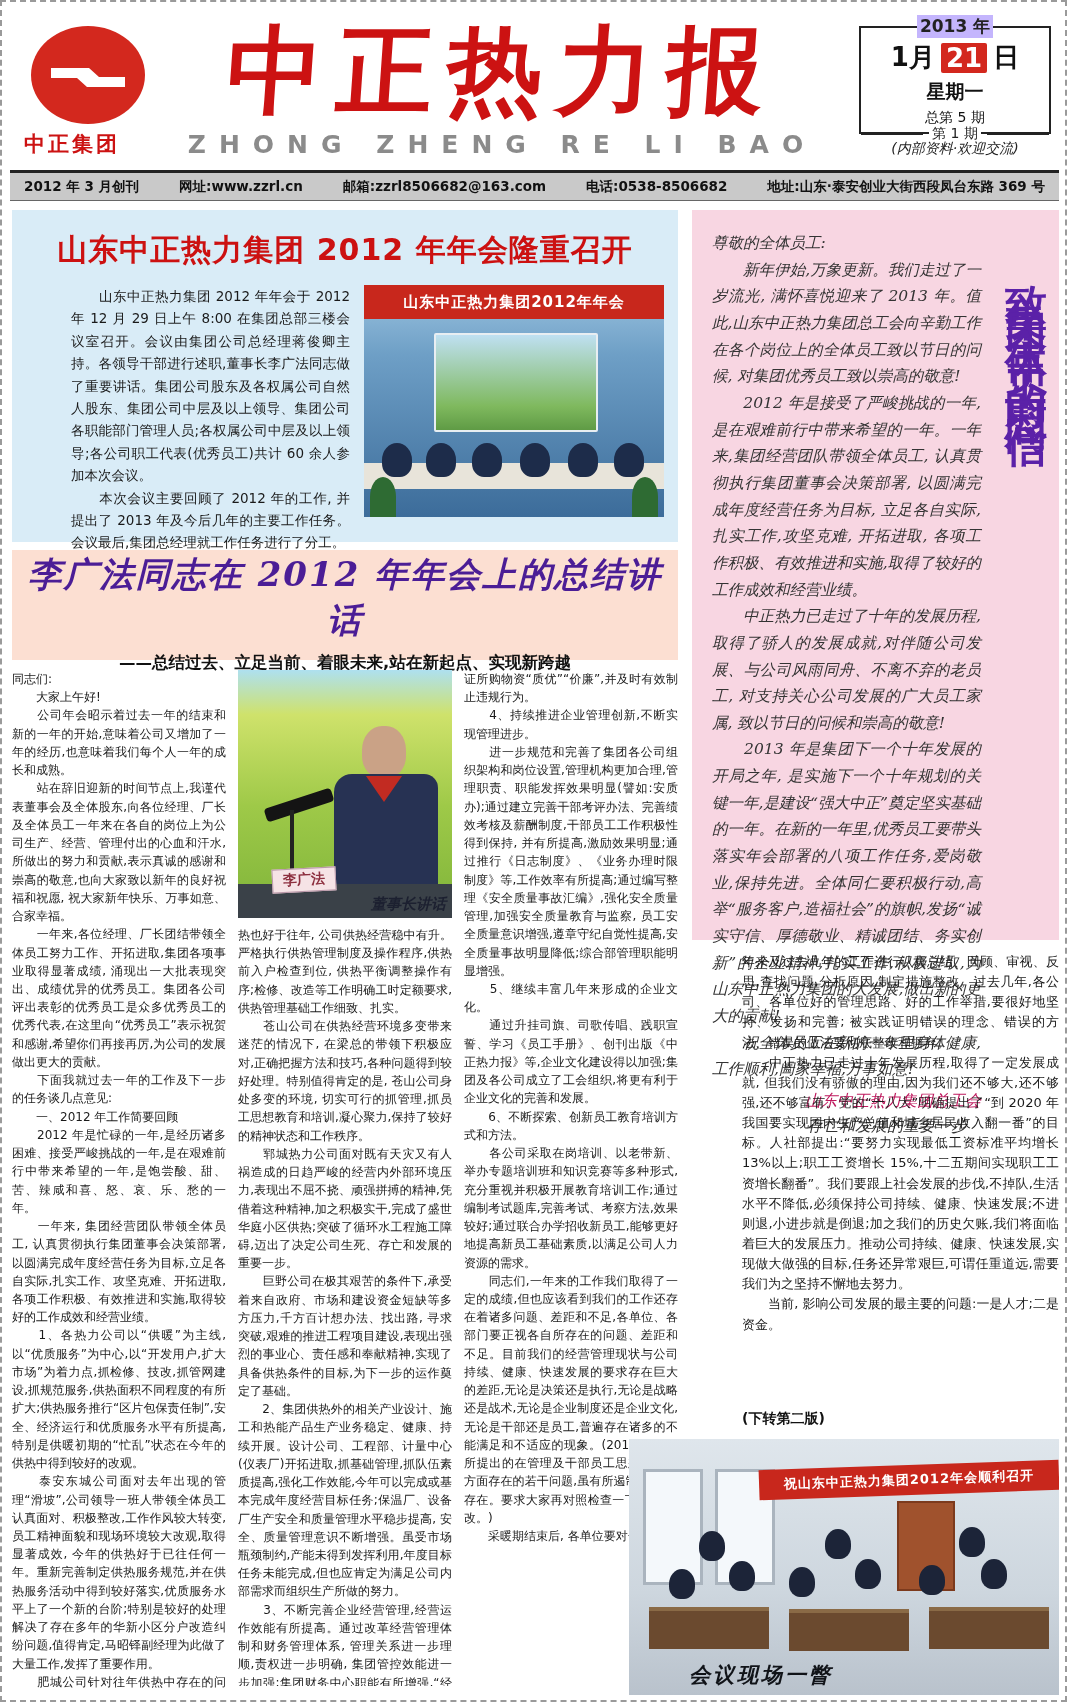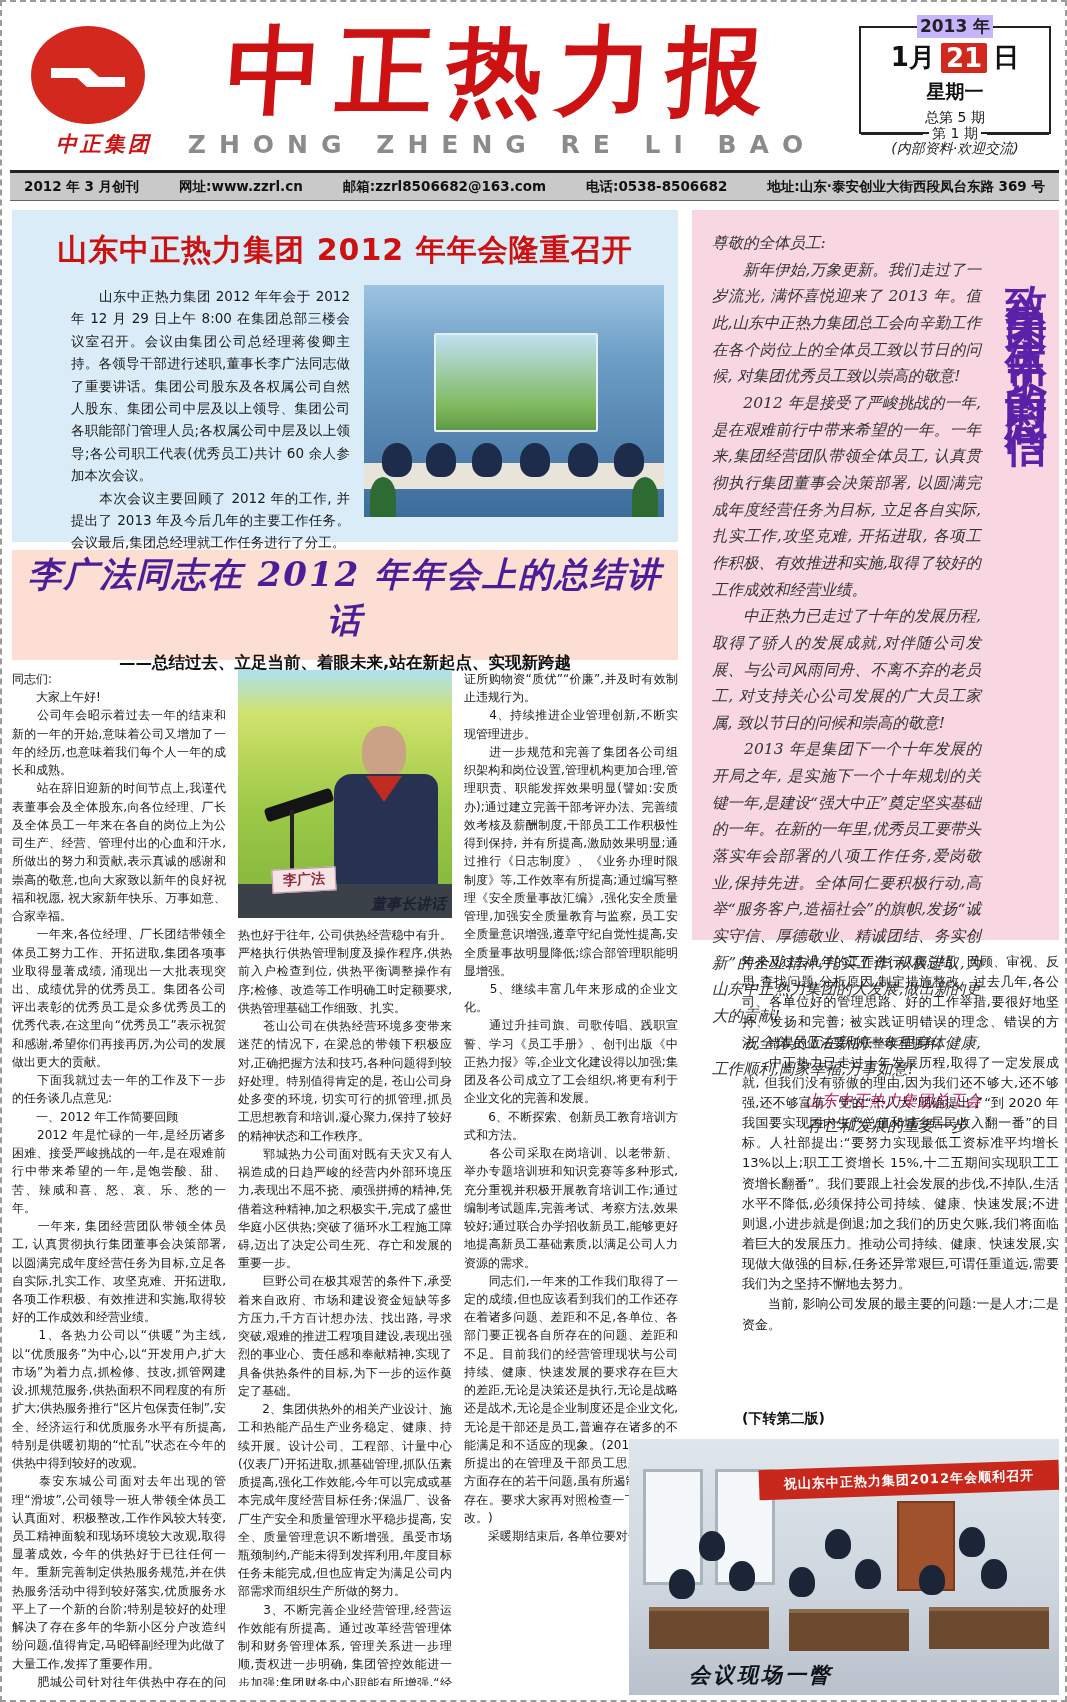--- a/index.html
+++ b/index.html
@@ -11,7 +11,7 @@
   }
   
   .masthead{position:absolute;left:0;top:0;width:100%;height:165px;}
-  .logo{position:absolute;left:22px;top:22px;width:128px;text-align:right;font-style:italic;}
+  .logo{position:absolute;left:22px;top:22px;width:128px;text-align:left;}
   .logo svg{display:block;margin:0 auto;}
   .logo-label{margin-top:4px;font-size:21px;font-weight:bold;color:#cc1212;letter-spacing:3px;}
   .paper-title{

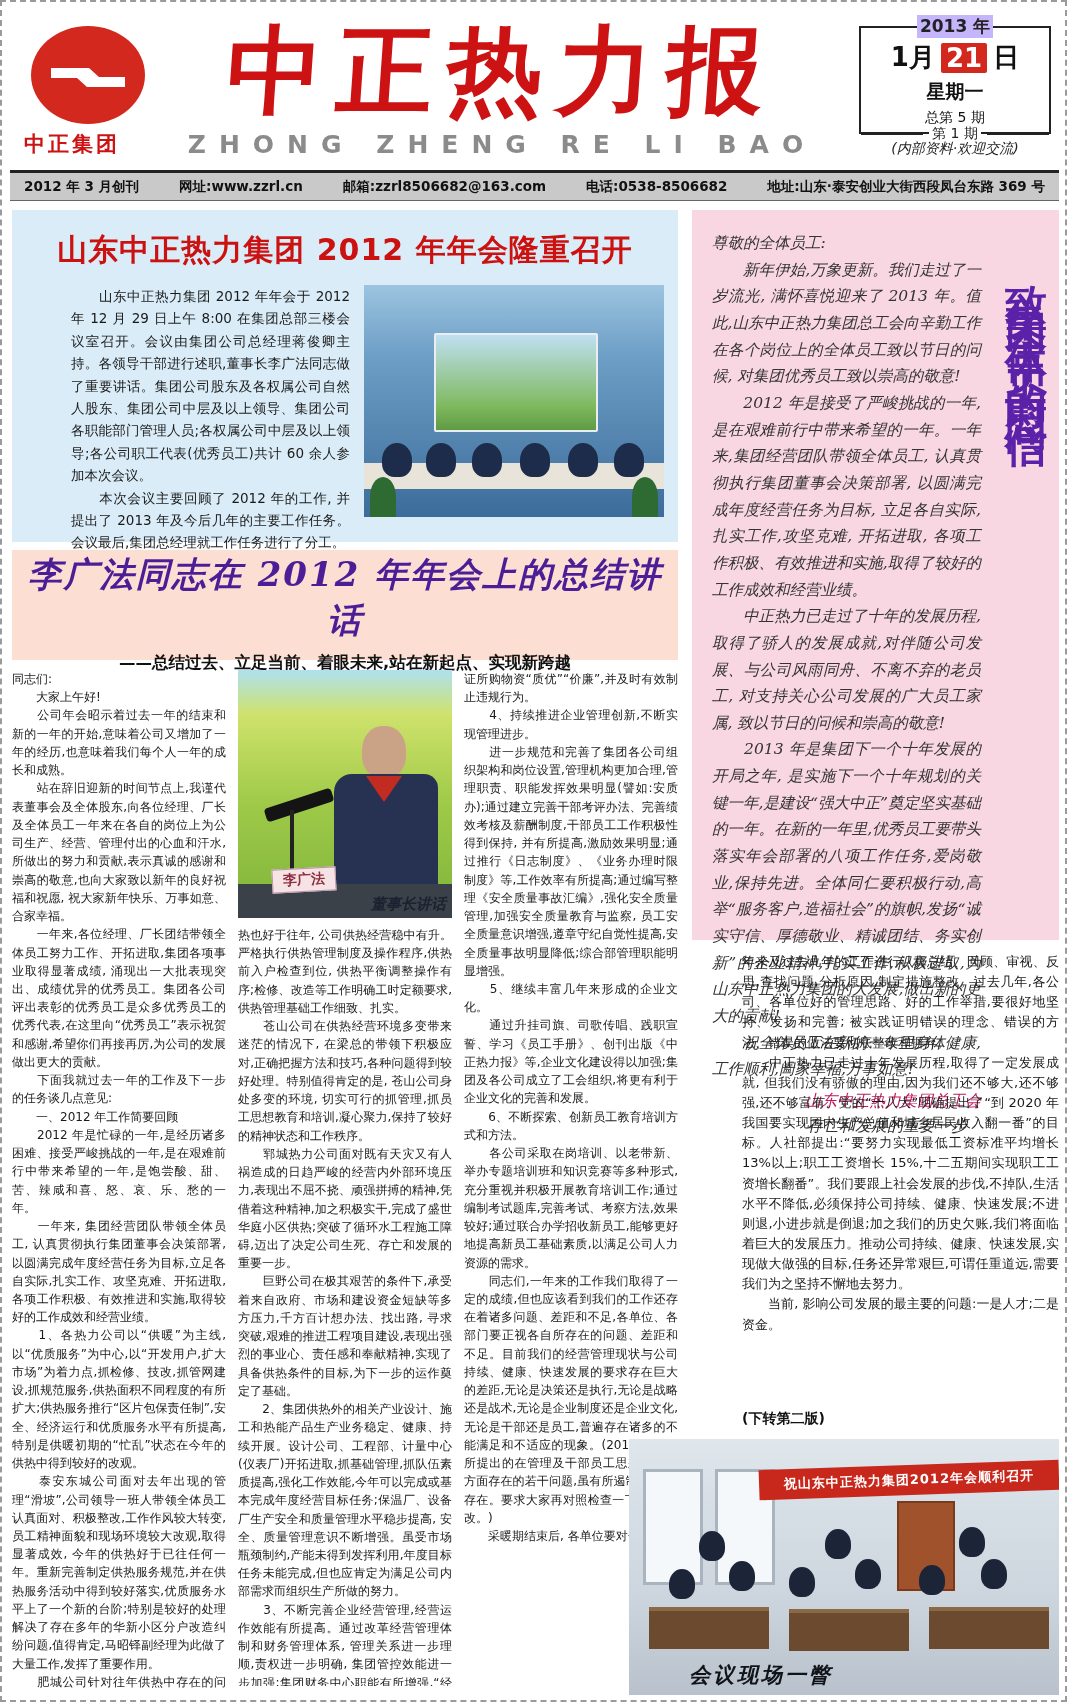--- a/index.html
+++ b/index.html
@@ -206,6 +206,7 @@
       <div class="a1-body">　　山东中正热力集团 2012 年年会于 2012 年 12 月 29 日上午 8:00 在集团总部三楼会议室召开。会议由集团公司总经理蒋俊卿主持。各领导干部进行述职,董事长李广法同志做了重要讲话。集团公司股东及各权属公司自然人股东、集团公司中层及以上领导、集团公司各职能部门管理人员;各权属公司中层及以上领导;各公司职工代表(优秀员工)共计 60 余人参加本次会议。
 　　本次会议主要回顾了 2012 年的工作, 并提出了 2013 年及今后几年的主要工作任务。会议最后,集团总经理就工作任务进行了分工。</div>
       <div class="photo1">
+        <div class="banner">山东中正热力集团2012年年会</div>
         <div class="screen"></div>
         <div class="table"></div>
         <div class="head" style="left:18px;"></div>

